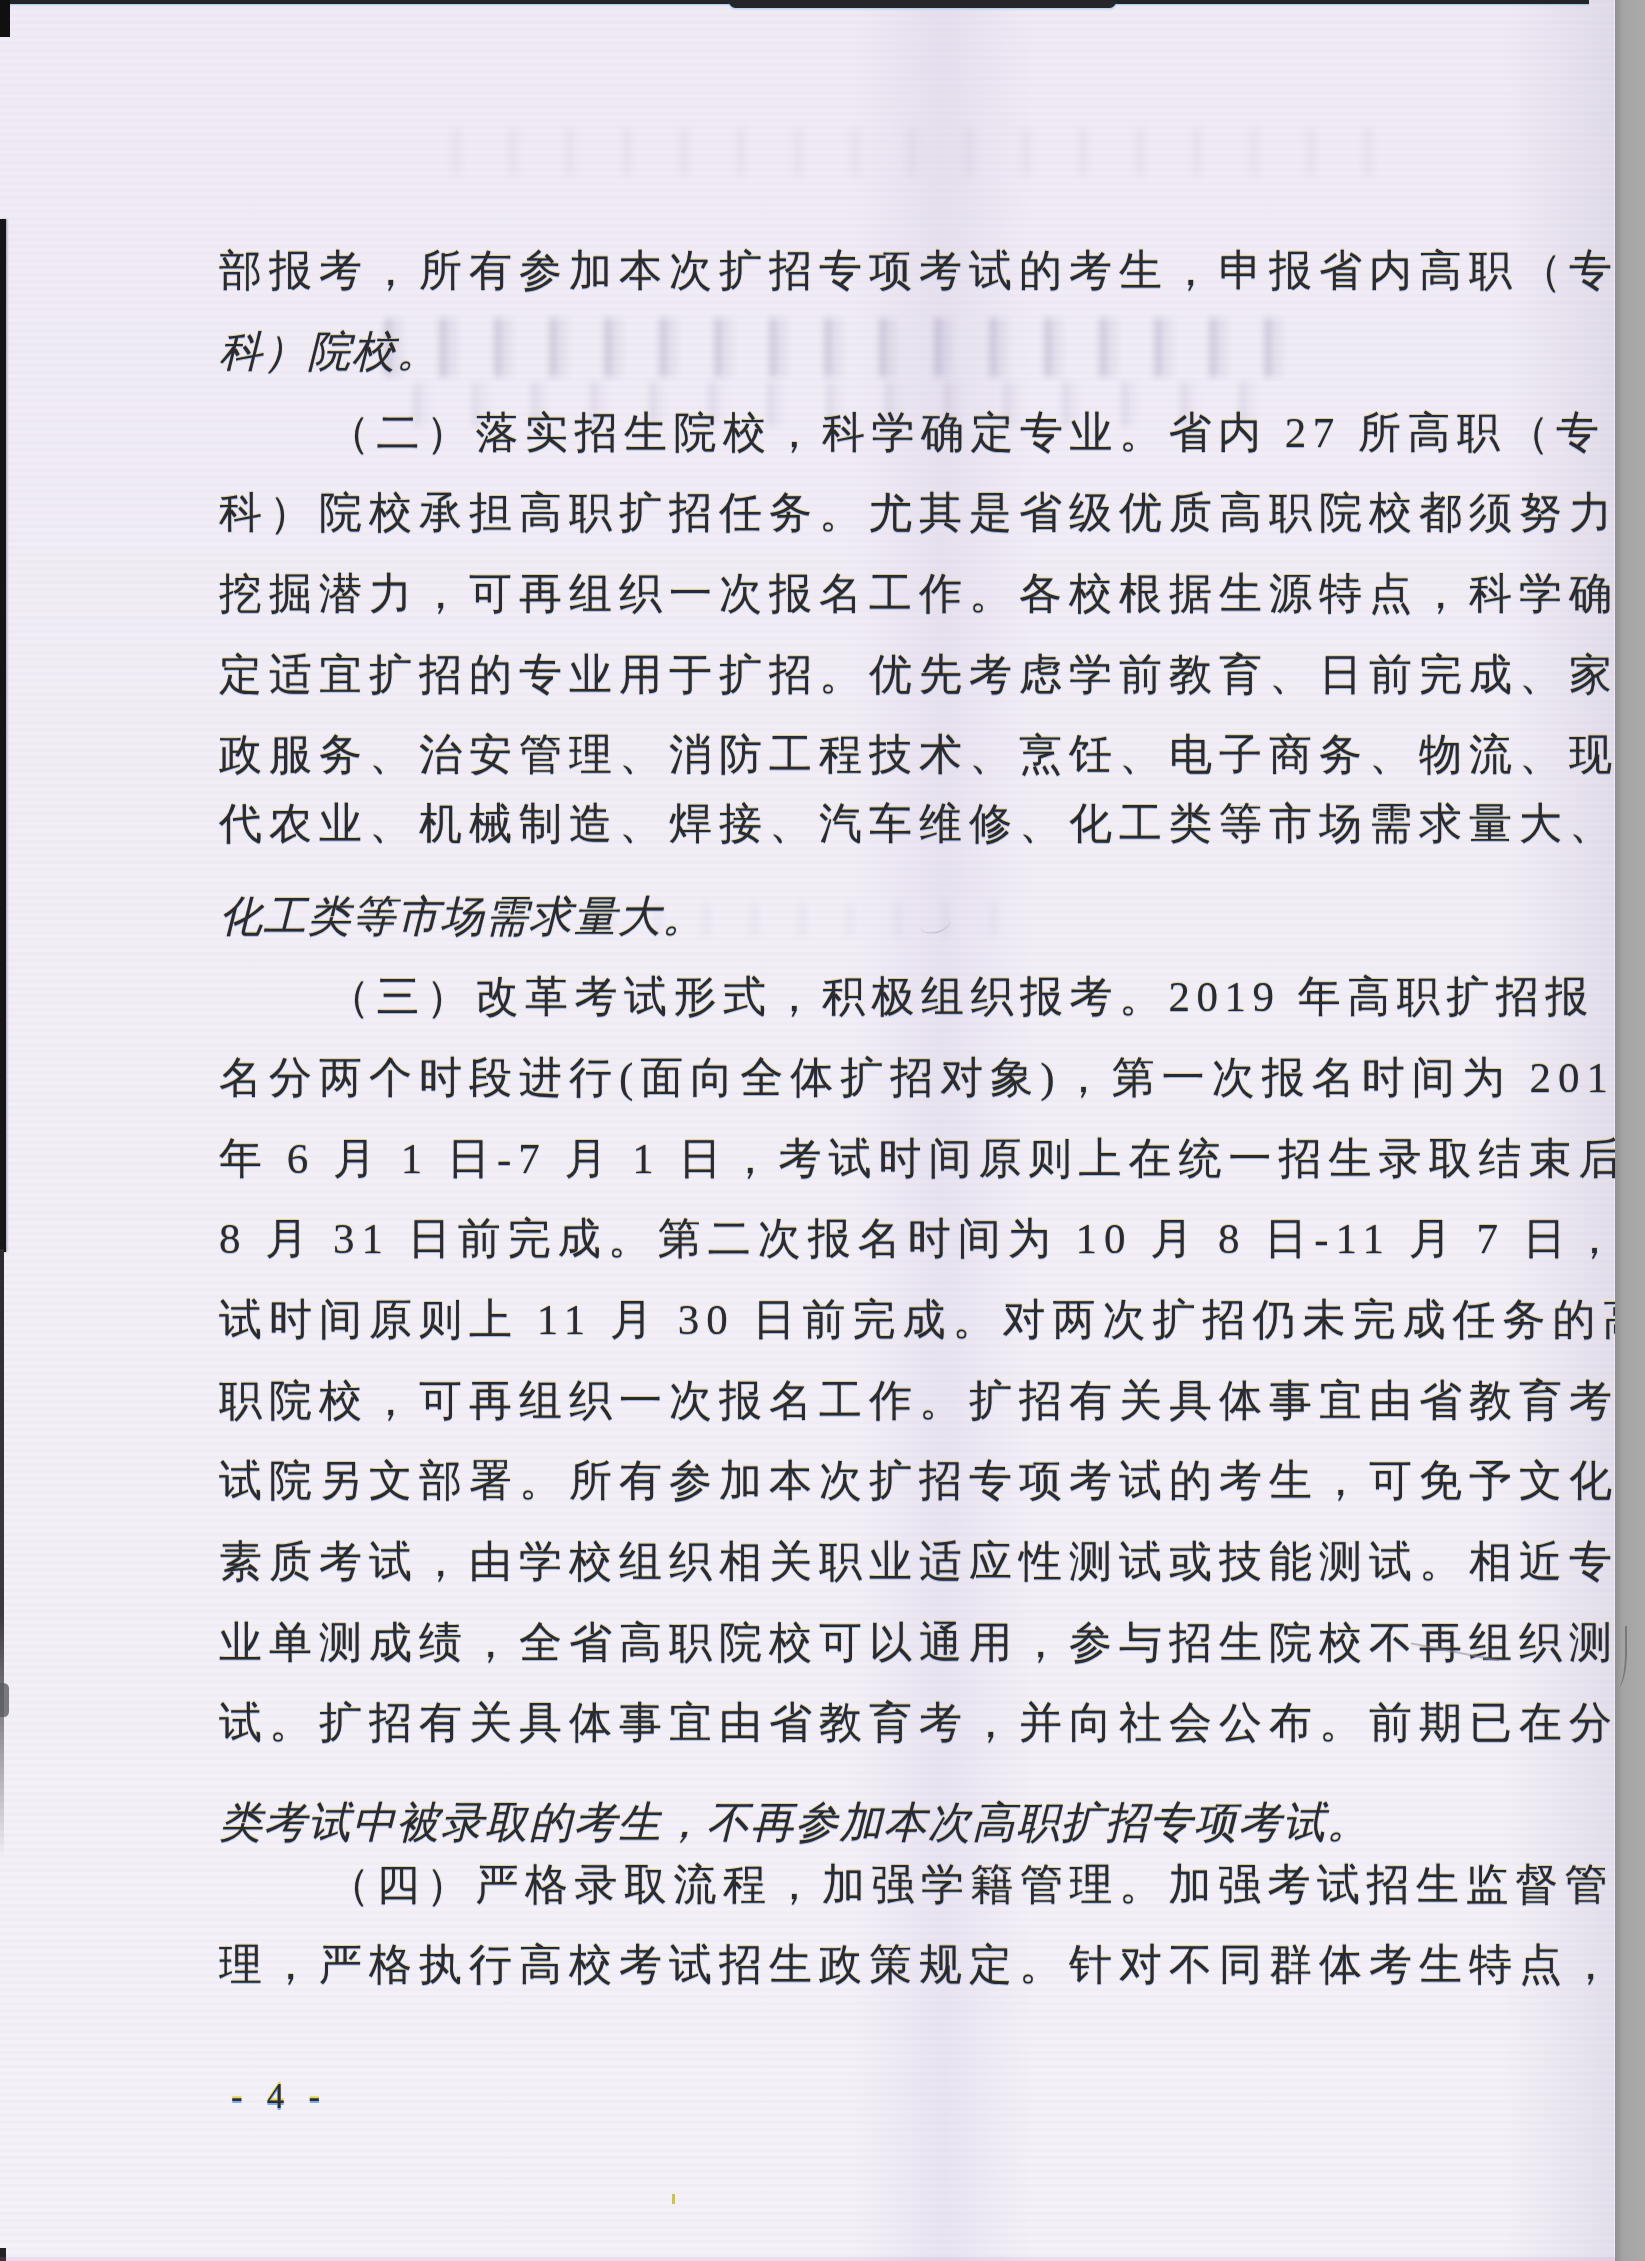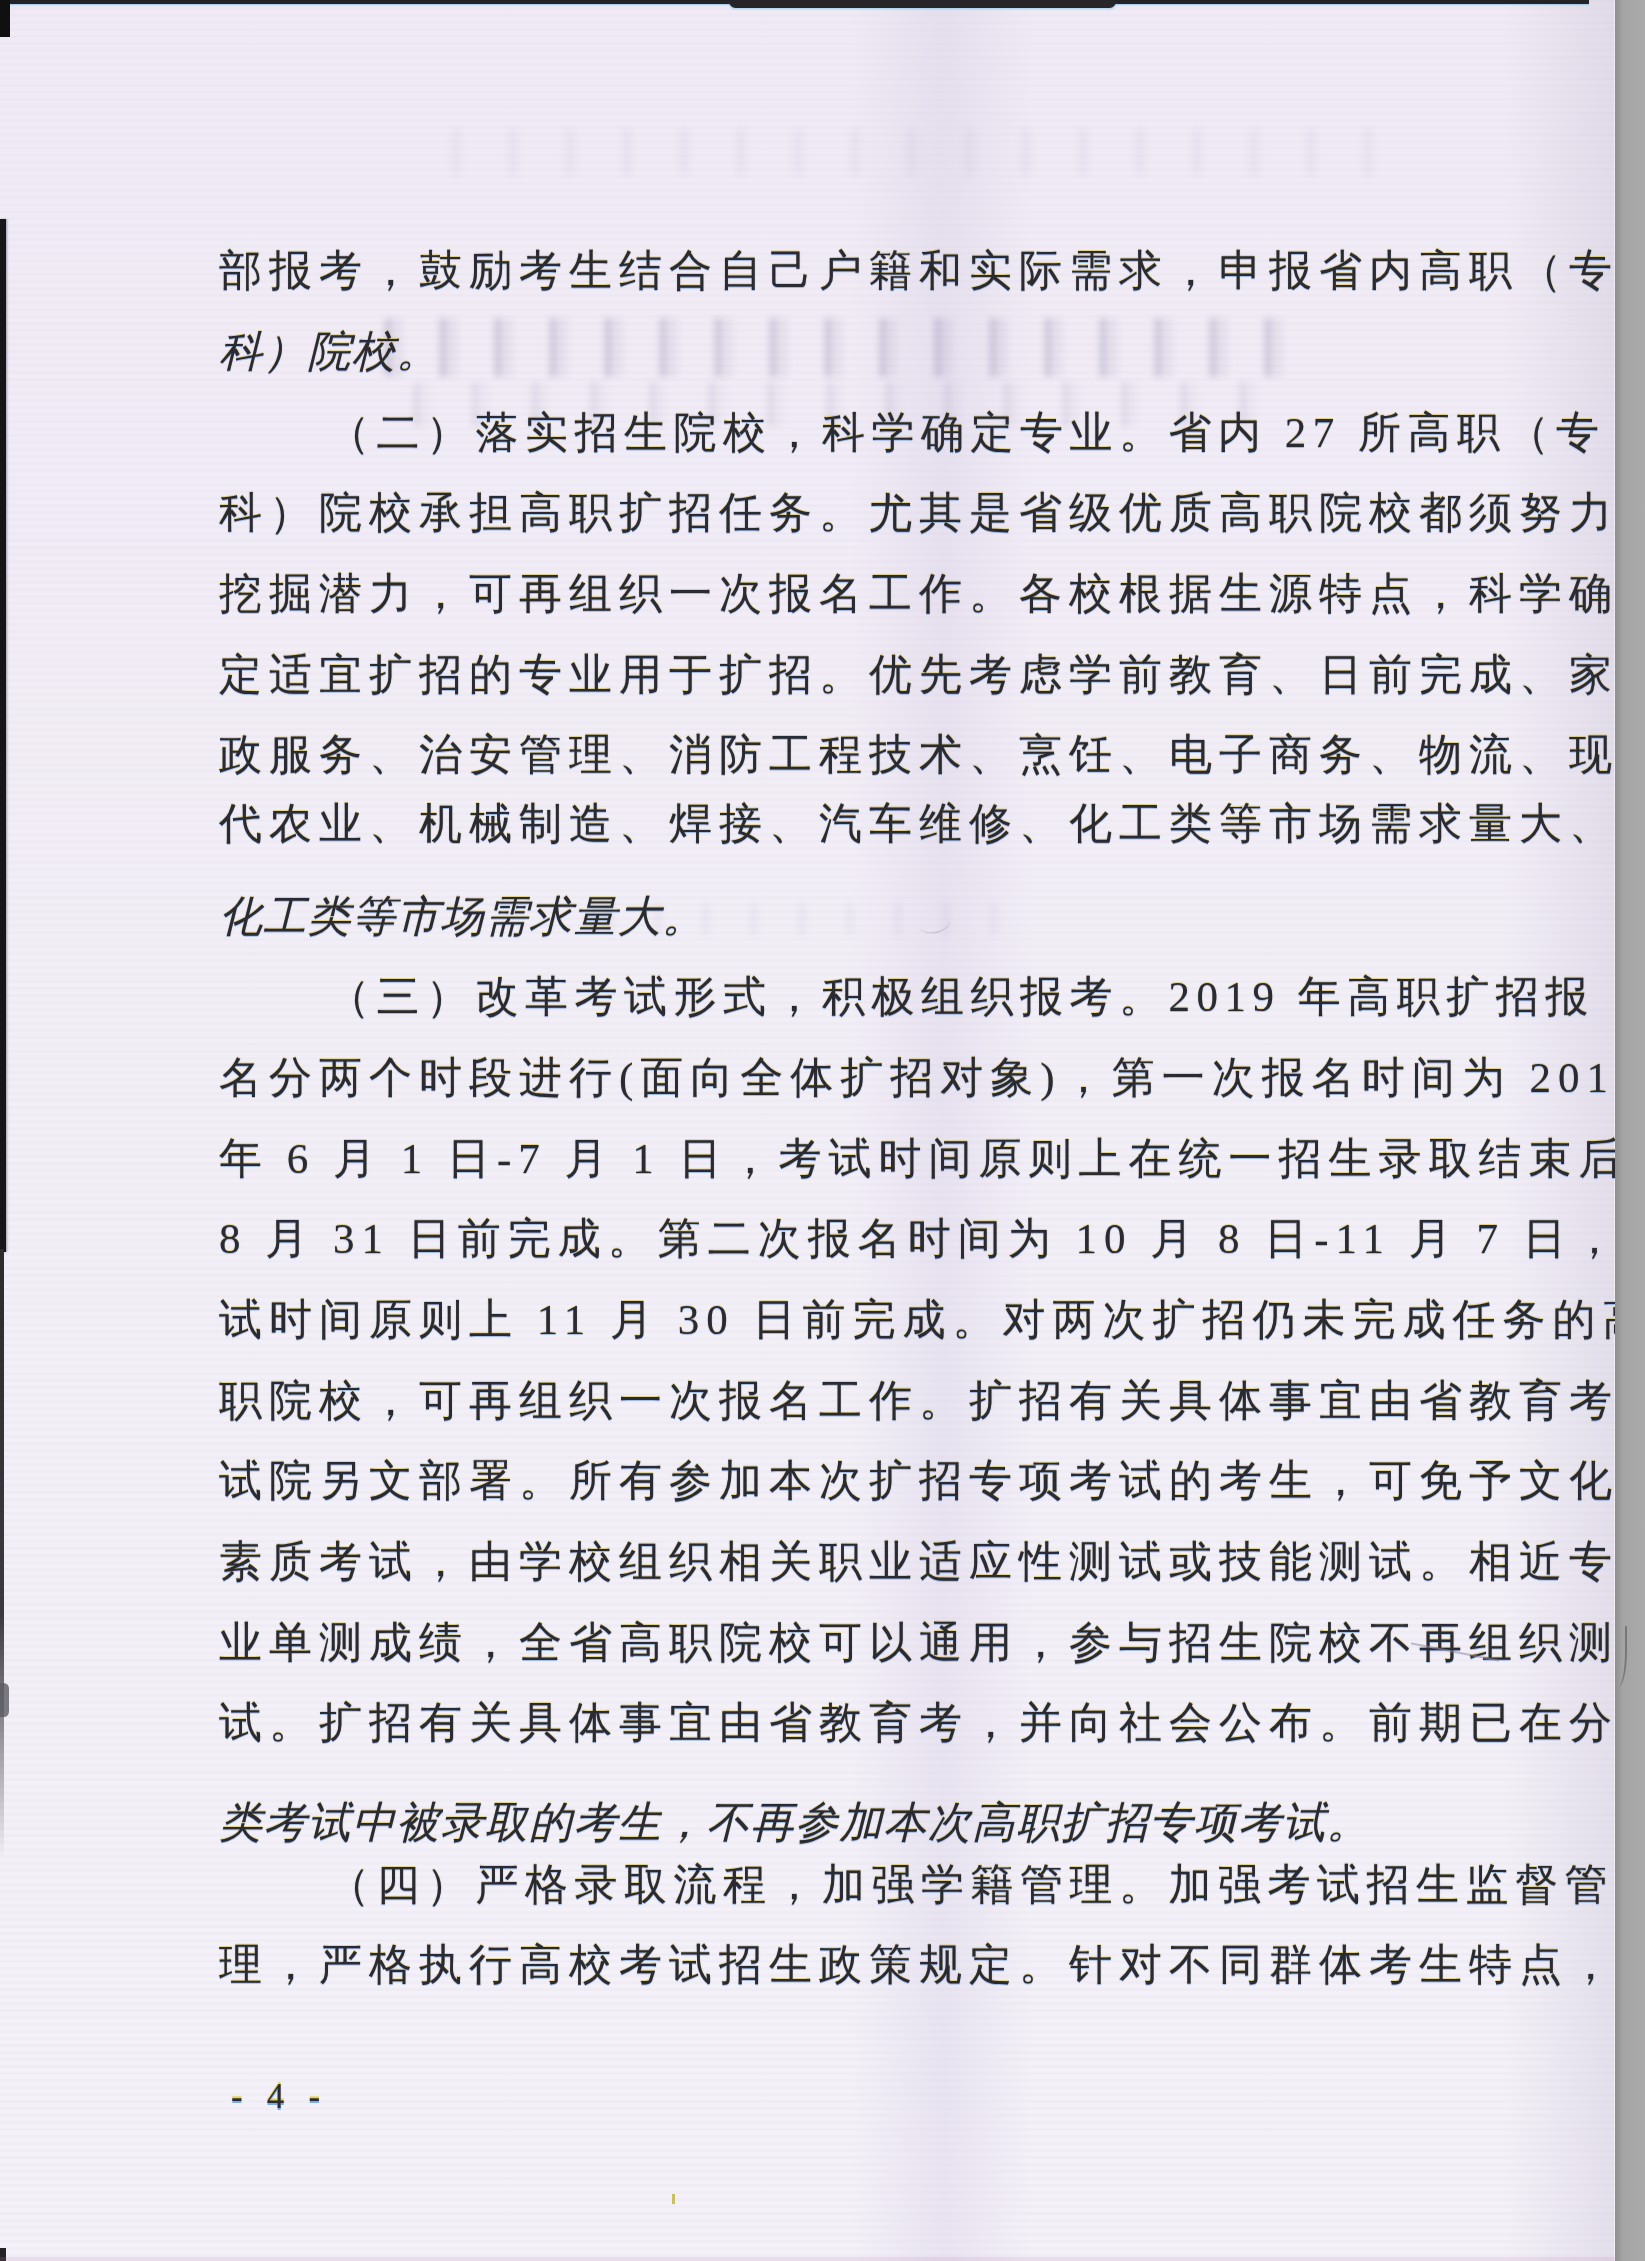--- a/index.html
+++ b/index.html
@@ -109,7 +109,7 @@
 <div class="ghost ghost-mid"></div>
 <div class="pencil-mark"></div>
 
-<div class="line" style="top:248px">部报考，鼓励考生结合自己户籍和实际需求，申报省内高职（专</div>
+<div class="line" style="top:248px">部报考，所有参加本次扩招专项考试的考生，申报省内高职（专</div>
 <div class="line short" style="top:329px">科）院校。</div>
 <div class="line indent" style="top:410px">（二）落实招生院校，科学确定专业。省内 27 所高职（专</div>
 <div class="line" style="top:490px">科）院校承担高职扩招任务。尤其是省级优质高职院校都须努力</div>

